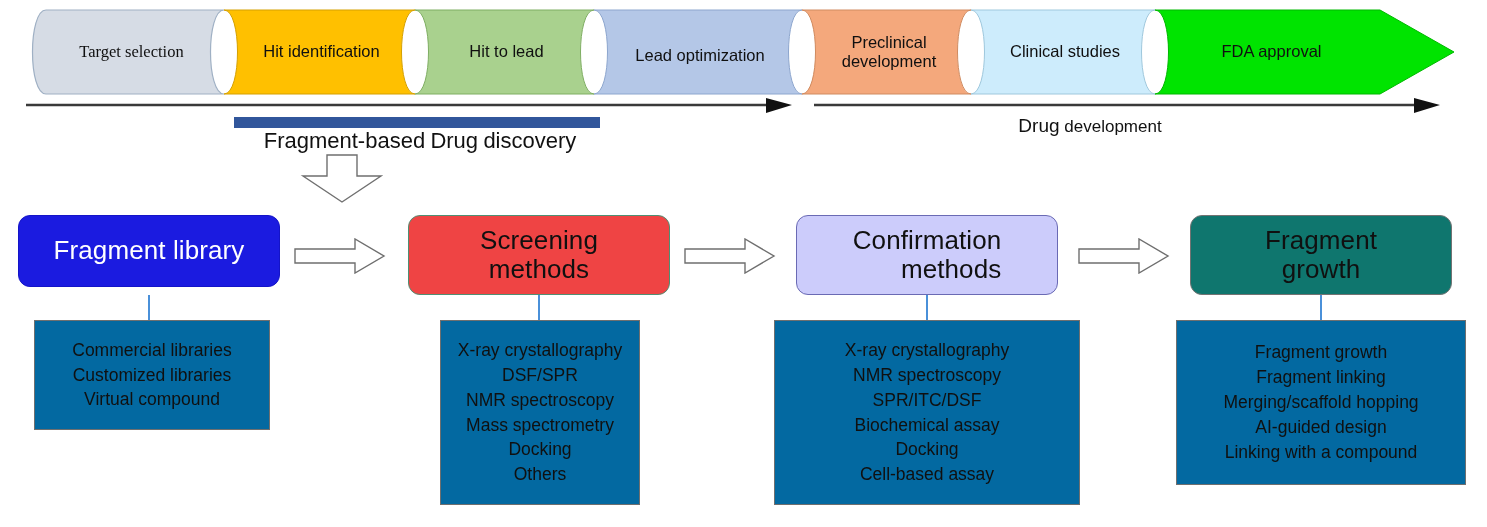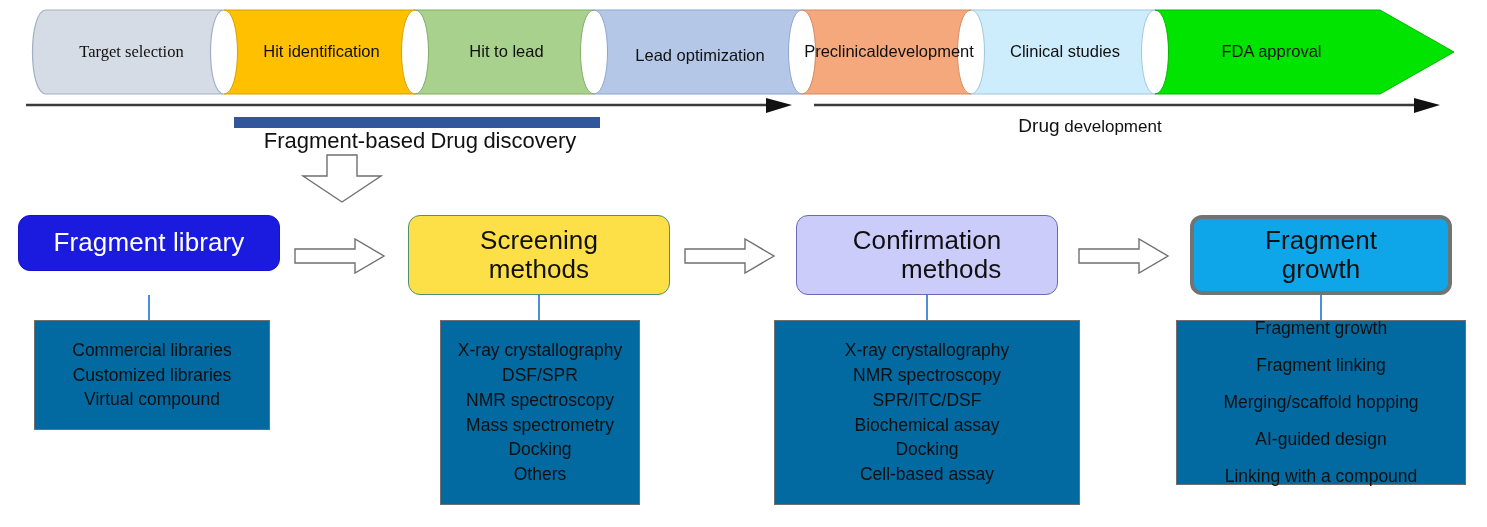--- a/index.html
+++ b/index.html
@@ -111,7 +111,7 @@
     <div class="seg-label" style="left:576px;top:4px;width:200px;height:88px;">
       <span>Lead optimization</span>
     </div>
-    <div class="seg-label" style="left:785px;top:0;width:160px;height:88px;flex-direction:row;text-align:right;">
+    <div class="seg-label" style="left:785px;top:0;width:160px;height:88px;flex-direction:column;text-align:right;">
       <span>Preclinical</span>
       <span>development</span>
     </div>

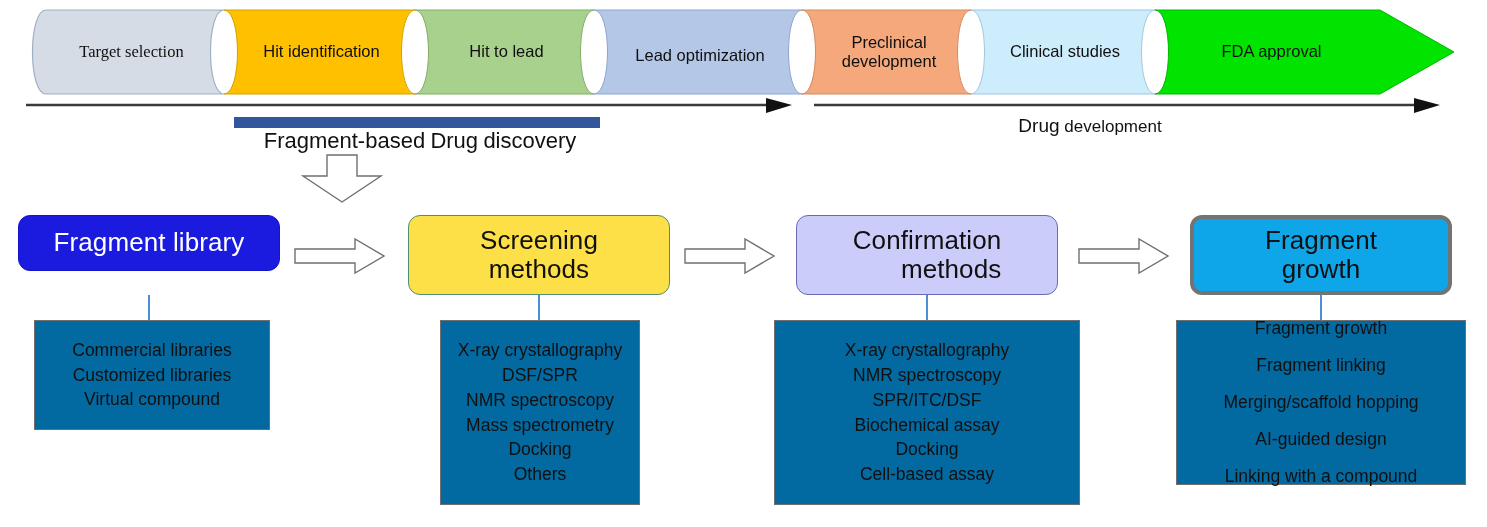--- a/index.html
+++ b/index.html
@@ -41,7 +41,7 @@
     display:flex;align-items:center;justify-content:center;text-align:center;
     font-size:26px;line-height:1.12;letter-spacing:.1px;
   }
-  .node.n1{left:18px;top:215px;width:262px;height:56px;background:#1B1BE0;
+  .node.n1{left:18px;top:215px;width:262px;height:72px;background:#1B1BE0;
            border:1px solid #1414c8;color:#ffffff;}
   .node.n2{left:408px;top:215px;width:262px;height:80px;background:#fde047;
            border:1px solid #4f8f74;color:#101010;}

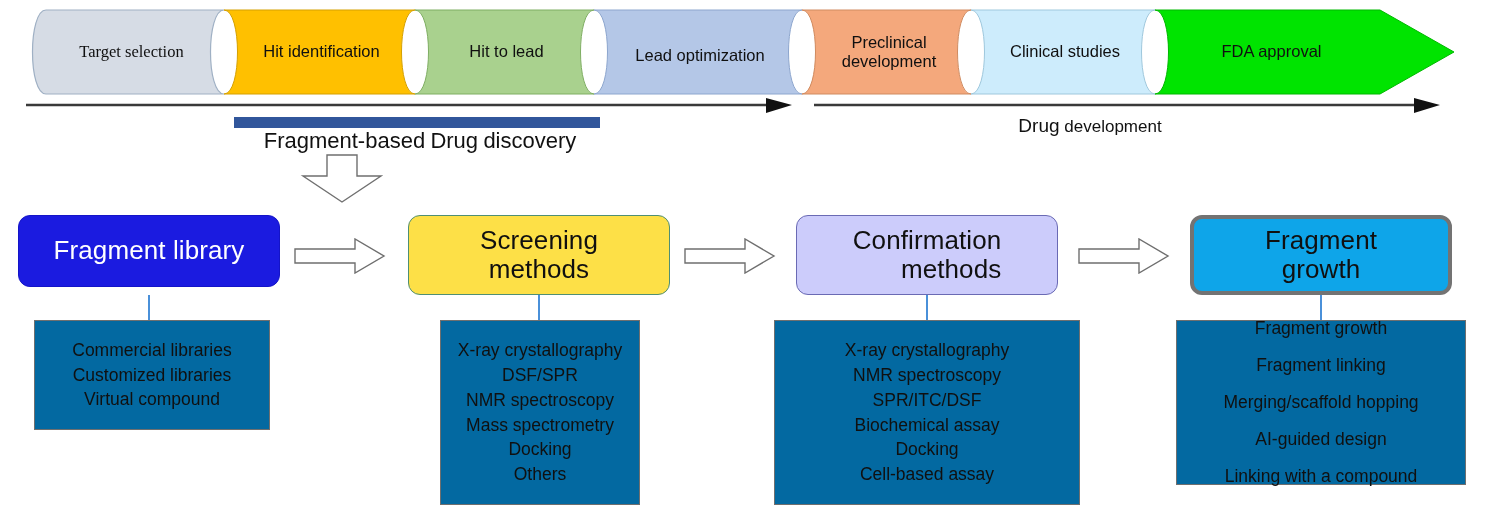--- a/index.html
+++ b/index.html
@@ -43,7 +43,7 @@
   }
   .node.n1{left:18px;top:215px;width:262px;height:72px;background:#1B1BE0;
            border:1px solid #1414c8;color:#ffffff;}
-  .node.n2{left:408px;top:215px;width:262px;height:80px;background:#fde047;
+  .node.n2{left:408px;top:215px;width:262px;height:80px;background:#ef4444;
            border:1px solid #4f8f74;color:#101010;}
   .node.n3{left:796px;top:215px;width:262px;height:80px;background:#CCCCFB;
            border:1px solid #6a6ab4;color:#101010;text-align:right;}

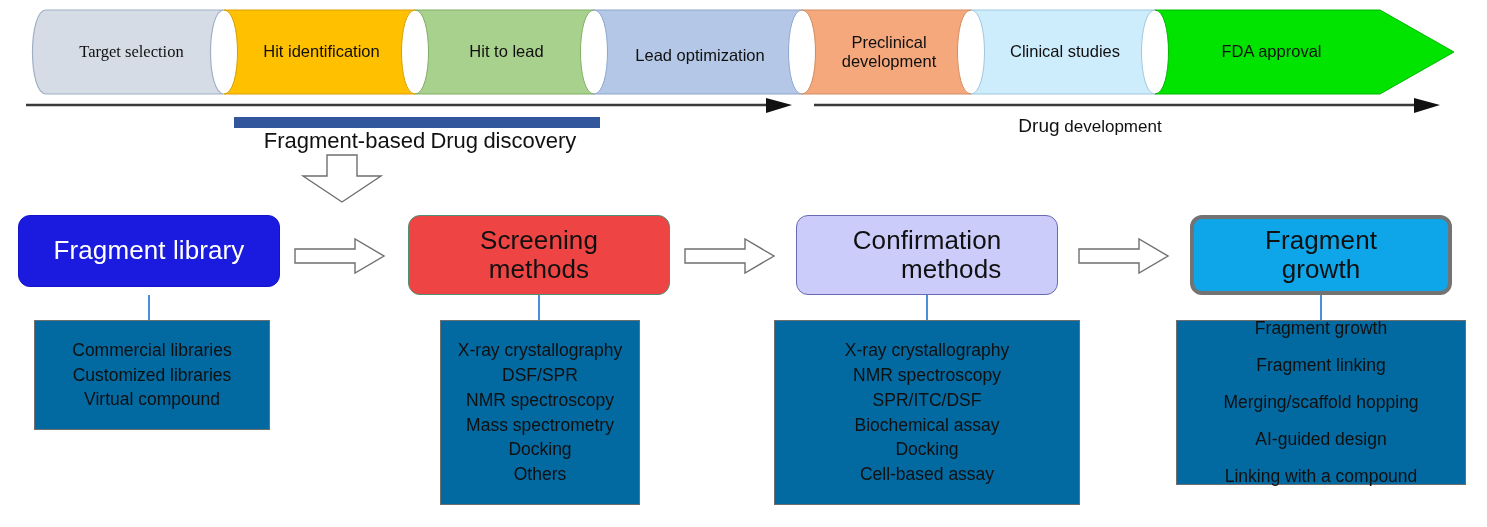--- a/index.html
+++ b/index.html
@@ -47,8 +47,8 @@
            border:1px solid #4f8f74;color:#101010;}
   .node.n3{left:796px;top:215px;width:262px;height:80px;background:#CCCCFB;
            border:1px solid #6a6ab4;color:#101010;text-align:right;}
-  .node.n4{left:1190px;top:215px;width:262px;height:80px;background:#0ea5e9;
-           border:4px solid #737373;color:#101010;}
+  .node.n4{left:1190px;top:215px;width:262px;height:80px;background:#0f766e;
+           border:1px solid #737373;color:#101010;}
 
   
   .stem{position:absolute;width:2px;background:#4a90d9;}

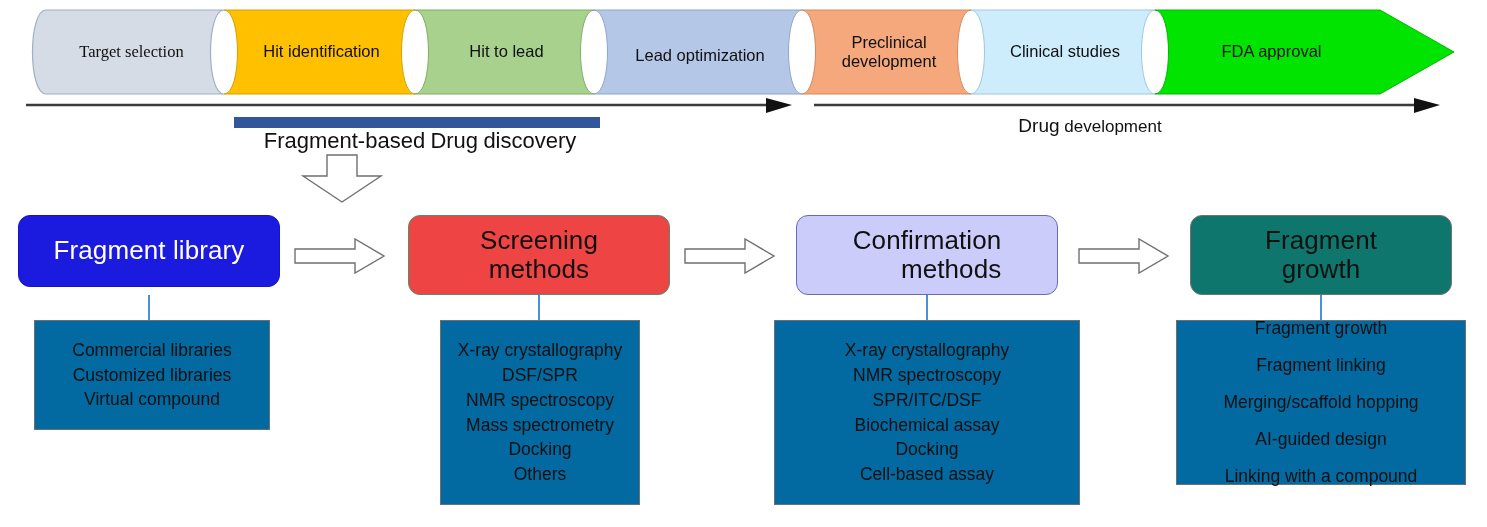--- a/index.html
+++ b/index.html
@@ -67,7 +67,7 @@
   .detail.d1{left:34px;top:320px;width:236px;height:110px;}
   .detail.d2{left:440px;top:320px;width:200px;height:185px;}
   .detail.d3{left:774px;top:320px;width:306px;height:185px;}
-  .detail.d4{left:1176px;top:320px;width:290px;height:165px;gap:12px;}
+  .detail.d4{left:1176px;top:320px;width:290px;height:165px;}
   .detail div{white-space:nowrap;}
 
   

